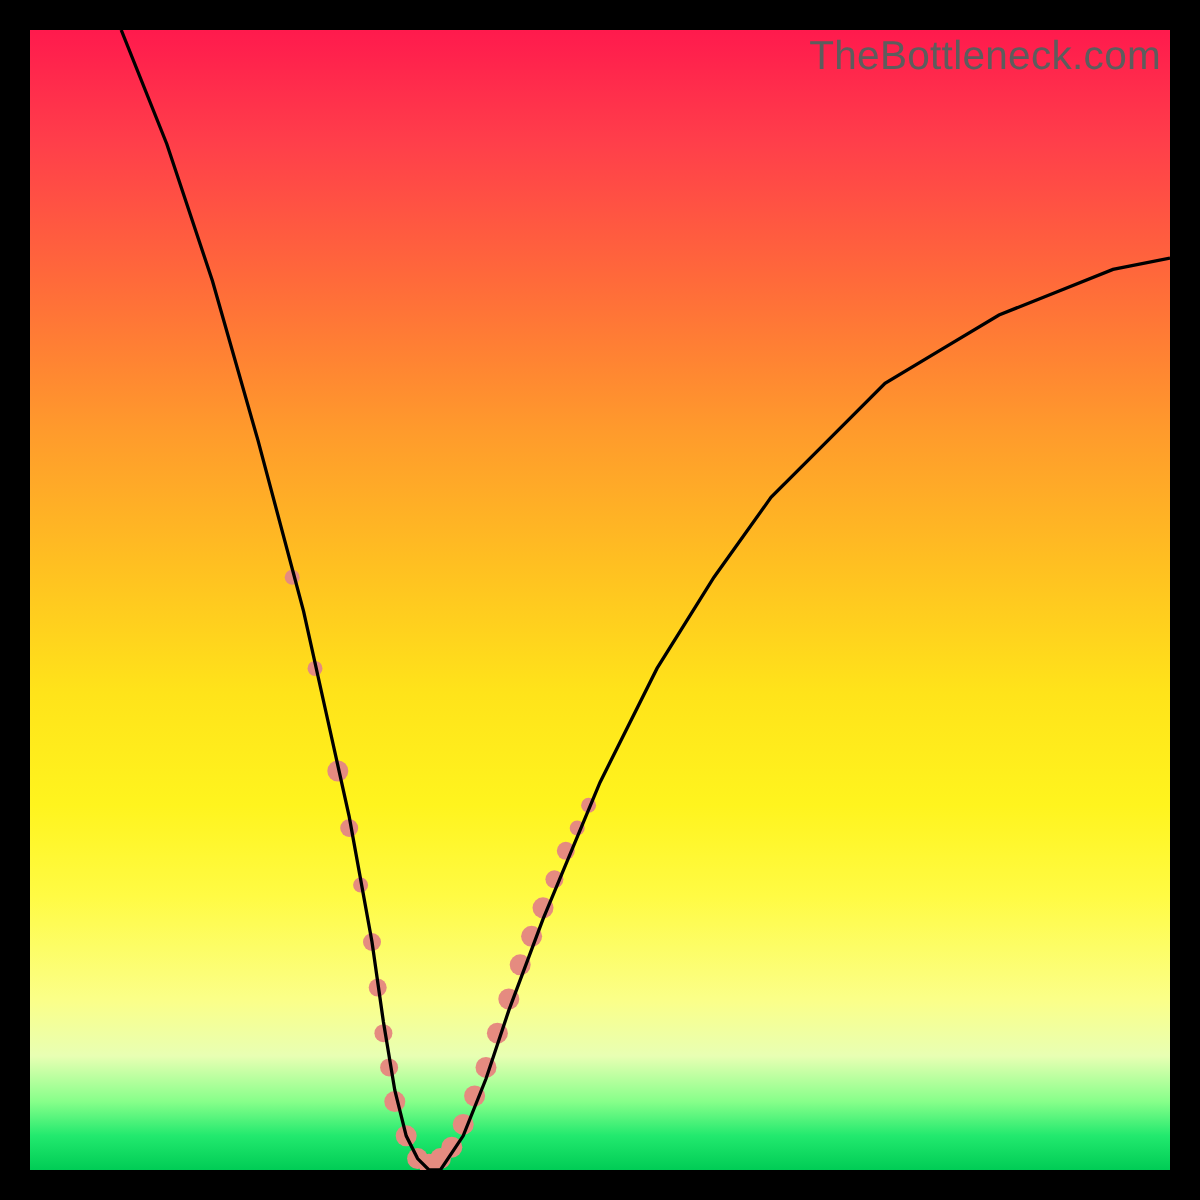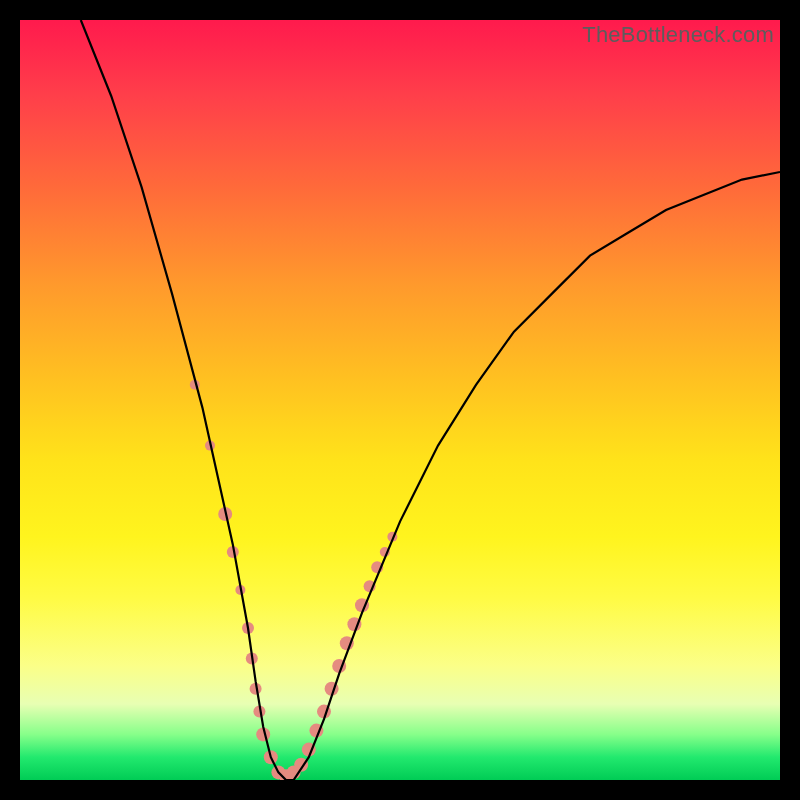--- a/index.html
+++ b/index.html
@@ -47,7 +47,7 @@
     top: 2px;
     right: 6px;
     color: #5d5d5d;
-    font-size: 22px;
+    font-size: 27px;
     font-weight: 500;
     letter-spacing: 0.2px;
     user-select: none;

